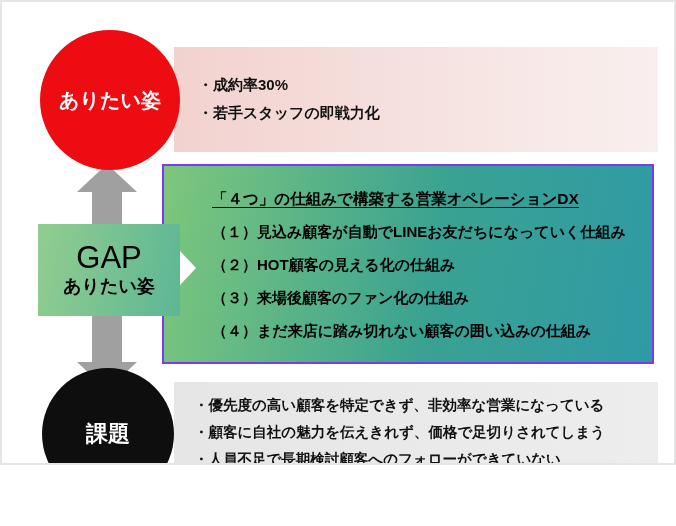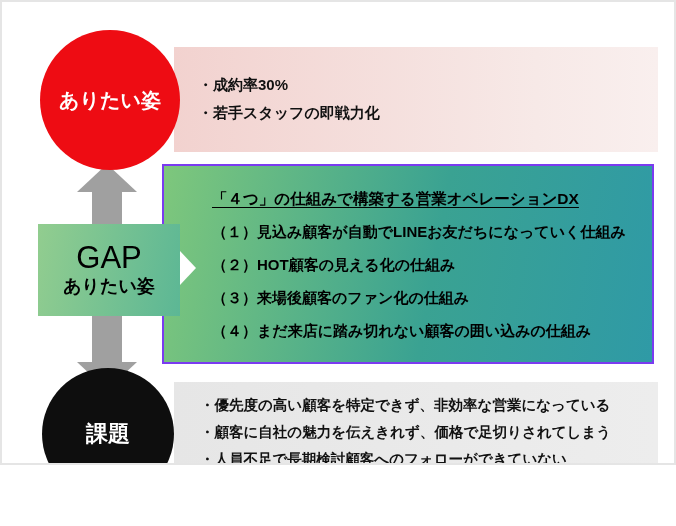--- a/index.html
+++ b/index.html
@@ -28,7 +28,7 @@
     position:absolute;left:172px;top:380px;width:484px;height:100px;
     background:linear-gradient(90deg,#e6e6e6 0%,#ededed 100%);
     display:flex;flex-direction:column;justify-content:center;gap:8px;
-    padding-left:26px;box-sizing:border-box;z-index:1;
+    padding-left:20px;box-sizing:border-box;z-index:1;
   }
   .band-bottom .pt{font-size:14.5px;font-weight:bold;color:#111;}
 

